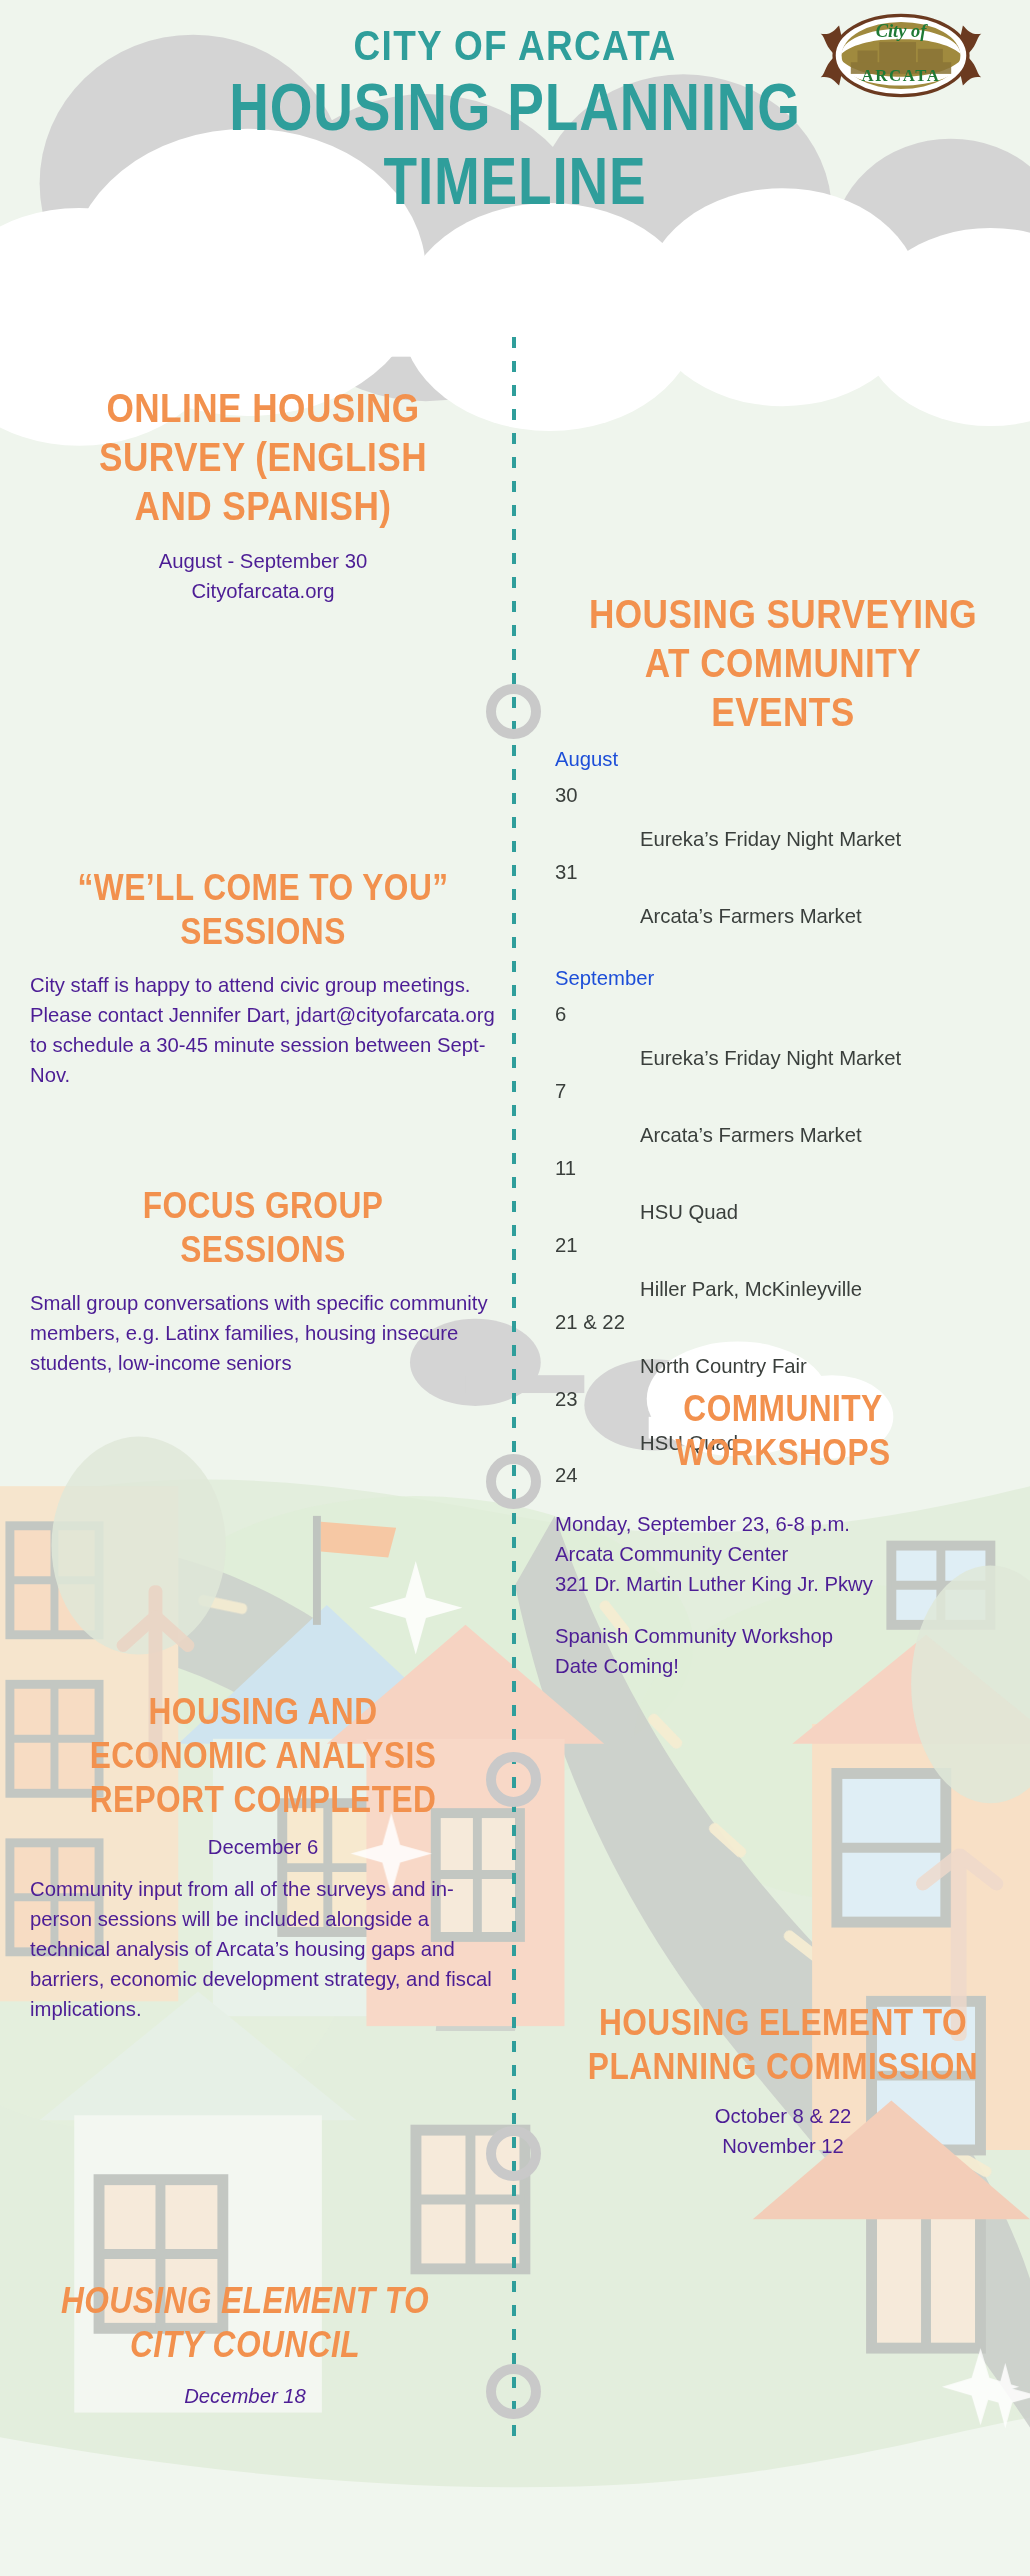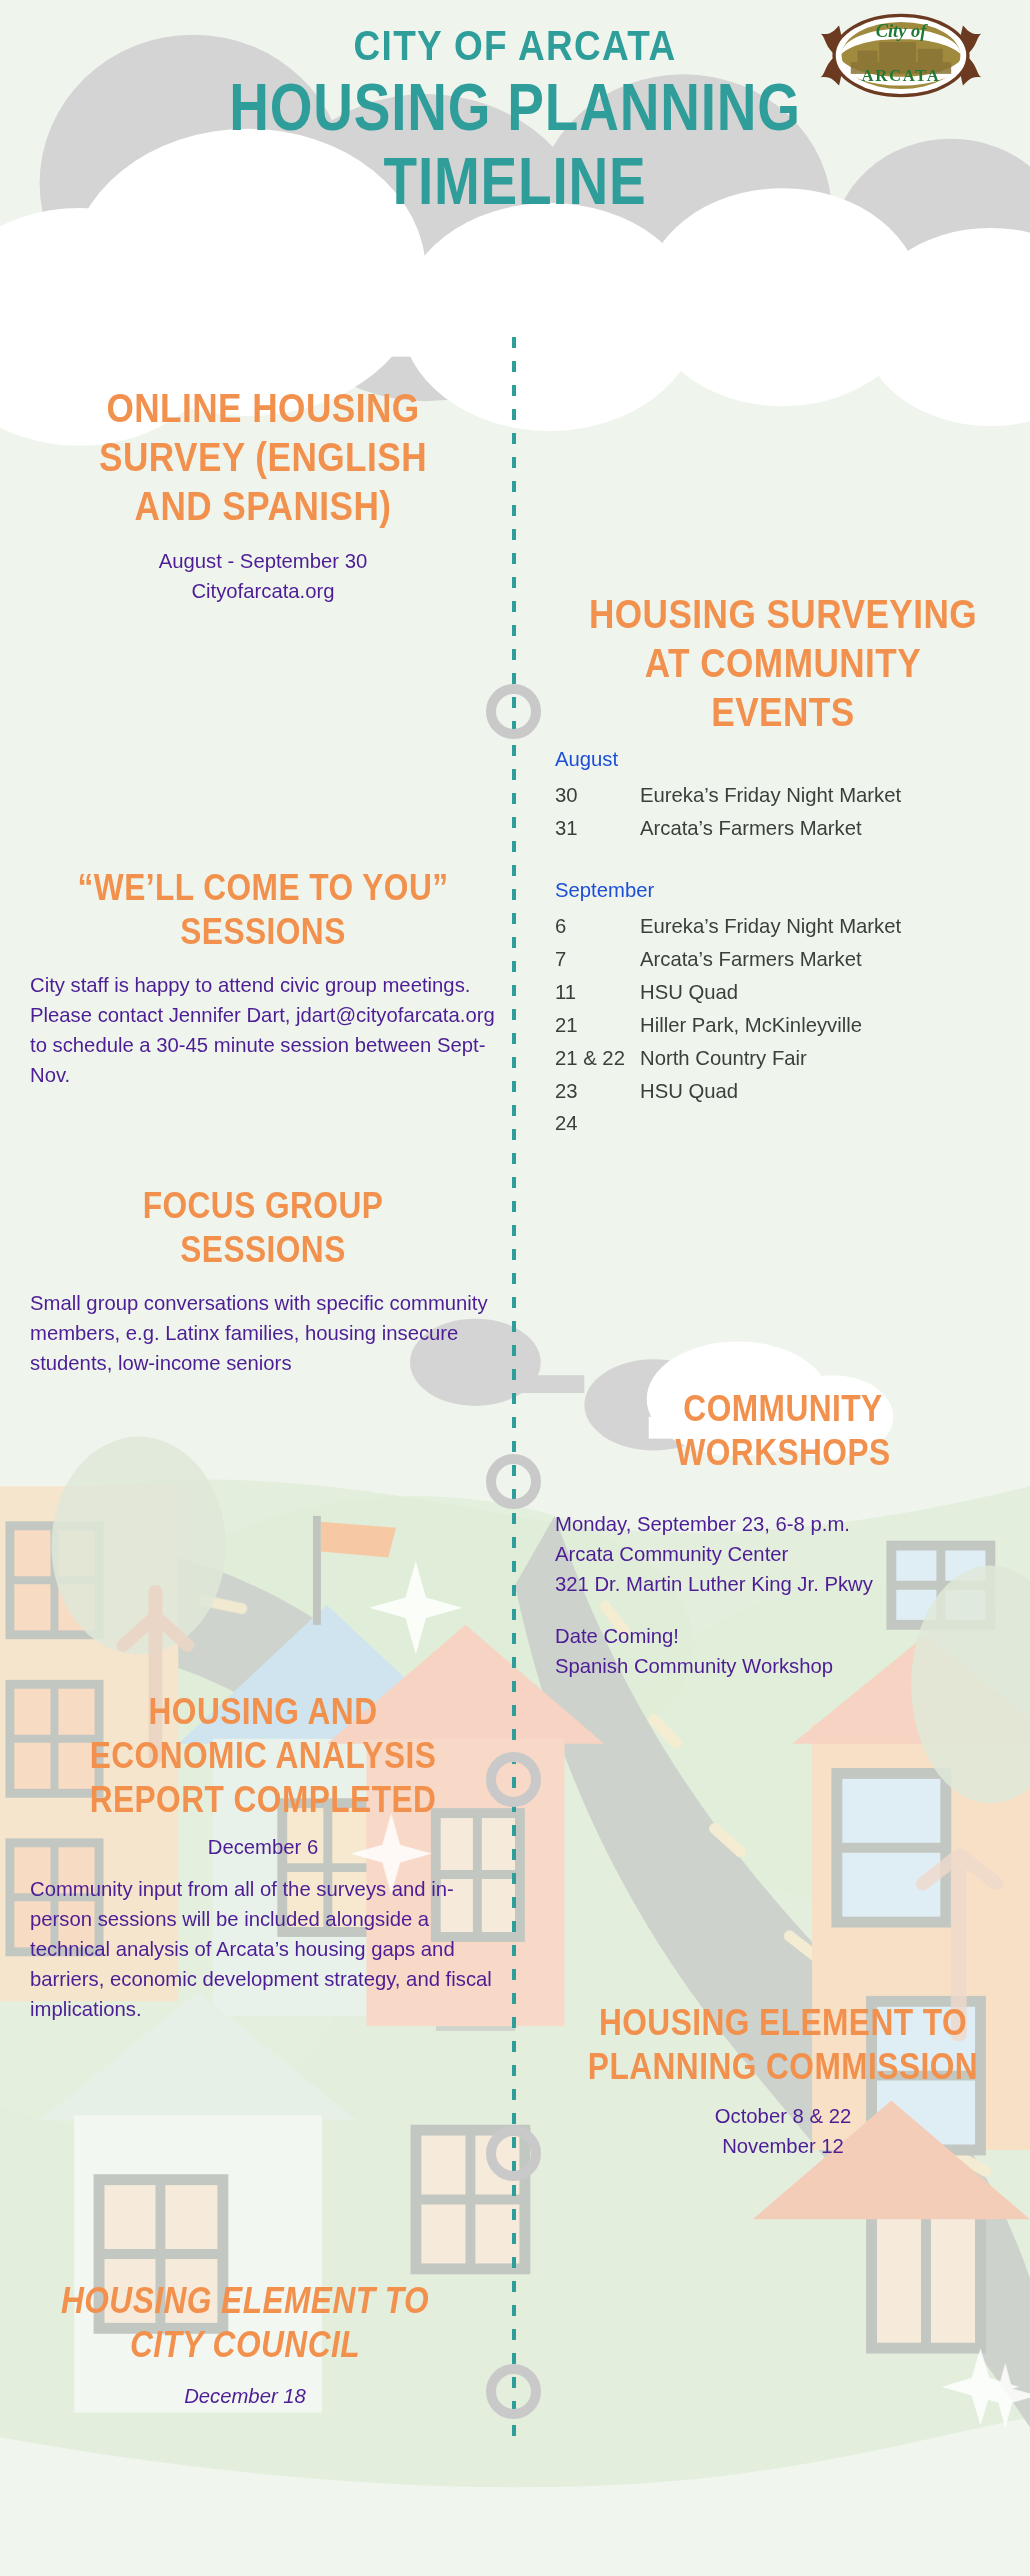--- a/index.html
+++ b/index.html
@@ -82,7 +82,7 @@
   .ev-month { font-size:20.3px; color:#1d4ed8; margin-top:12px; margin-bottom:8px; text-align:left; }
   .ev-row { display:flex; font-size:20.3px; color:#3a3f3c; line-height:1.62; text-align:left; }
   .ev-day { width:85px; flex:0 0 85px; }
-  .ev-name { flex:1 1 auto; }
+  .ev-name { flex:1 1 auto;margin-top:44px; }
   .gap { height:22px; }
 
   .spacer { height:16px; }

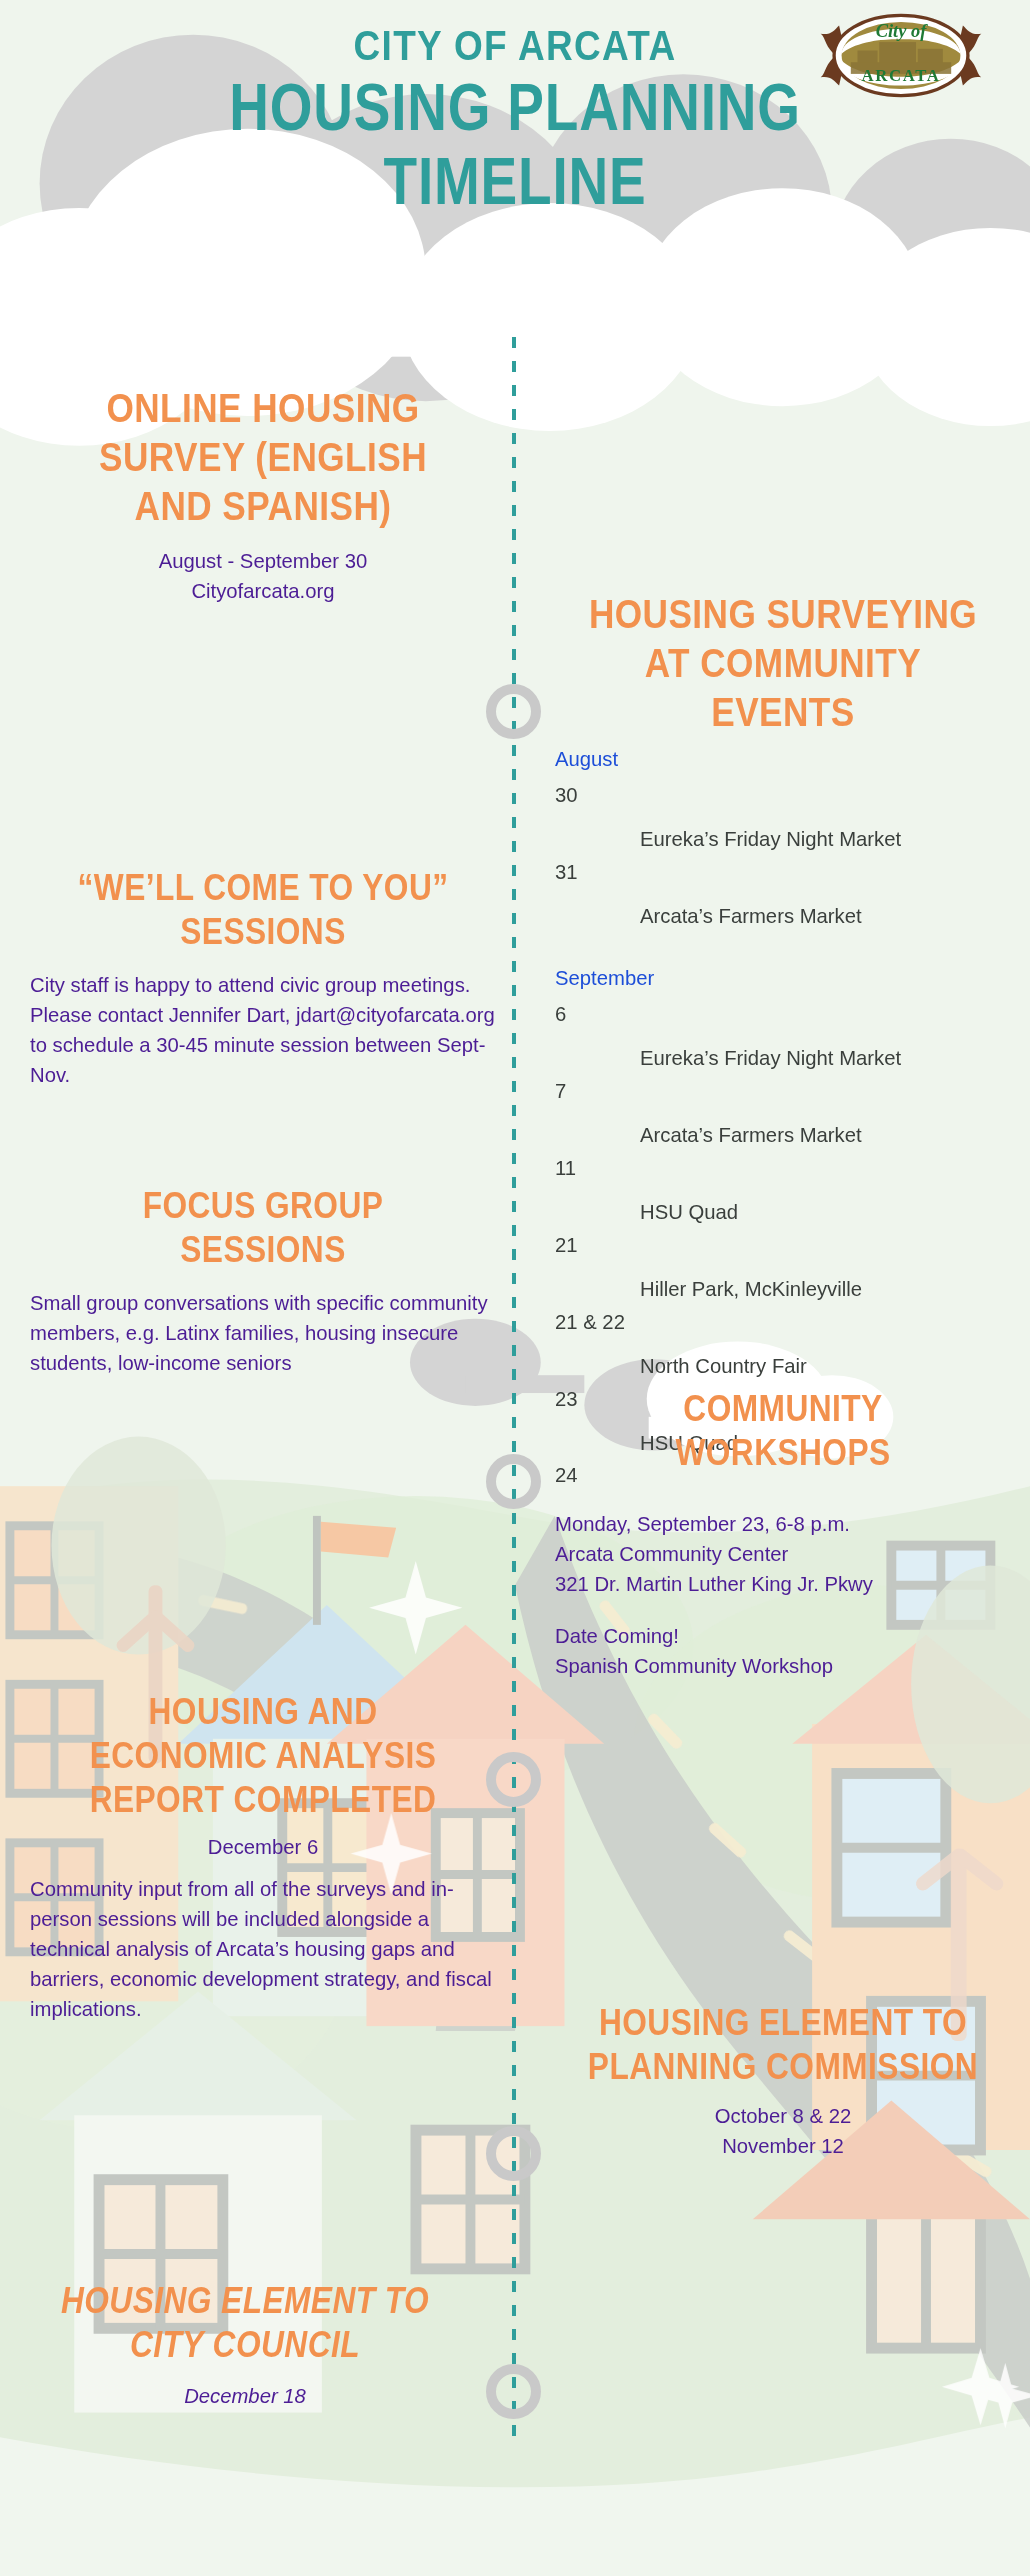--- a/index.html
+++ b/index.html
@@ -341,8 +341,8 @@
     <div class="body">Arcata Community Center</div>
     <div class="body">321 Dr. Martin Luther King Jr. Pkwy</div>
     <div class="gap"></div>
+    <div class="body">Spanish Community Workshop</div>
     <div class="body">Date Coming!</div>
-    <div class="body">Spanish Community Workshop</div>
   </div>
 
   <div class="blk left" style="left:30px; top:1690px; width:466px;">

